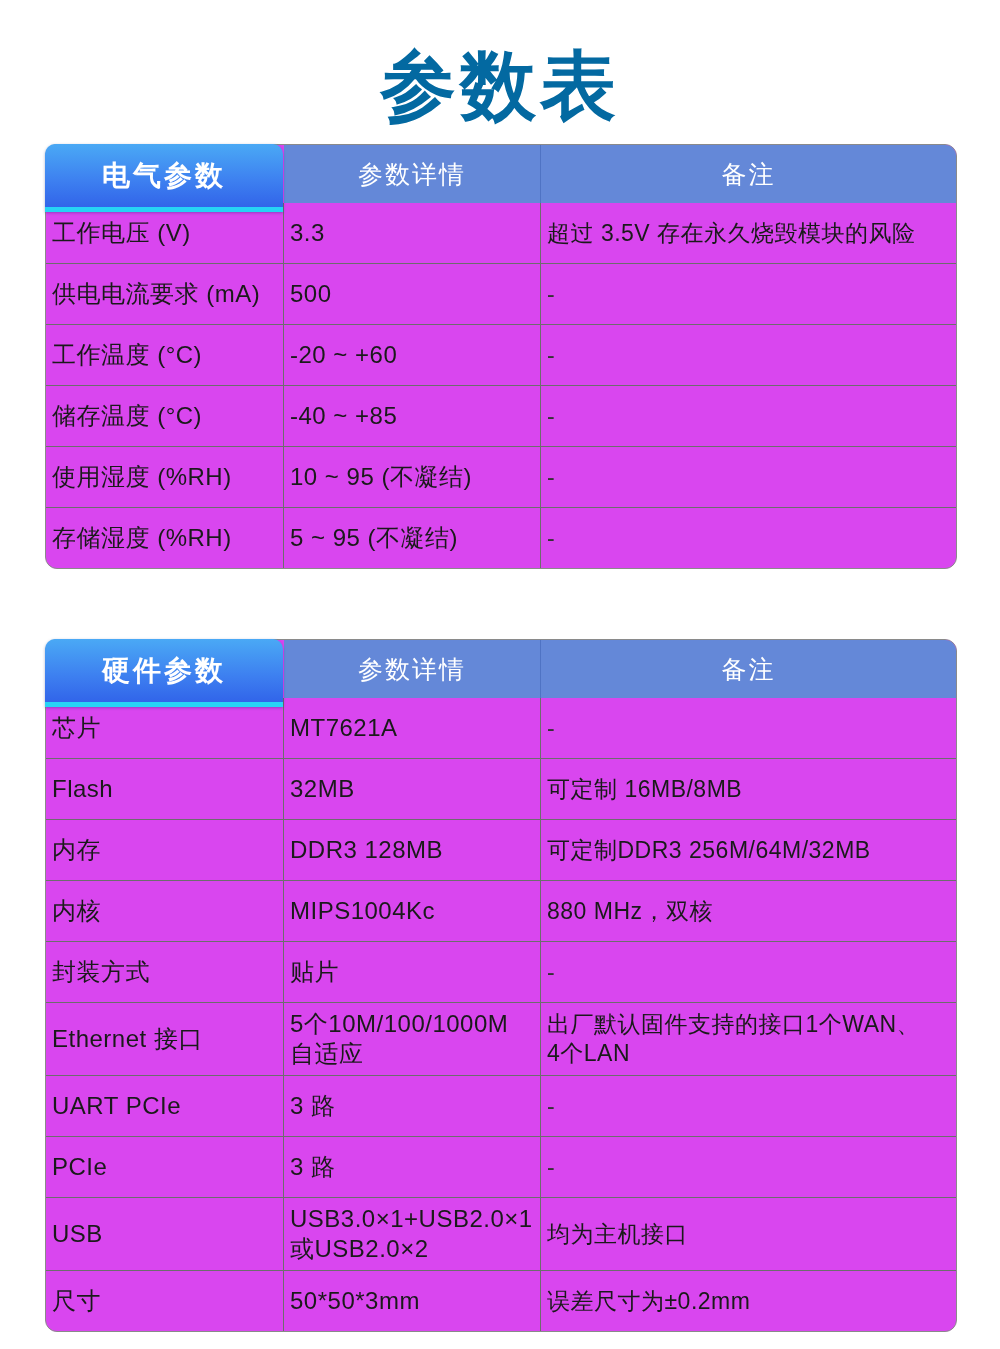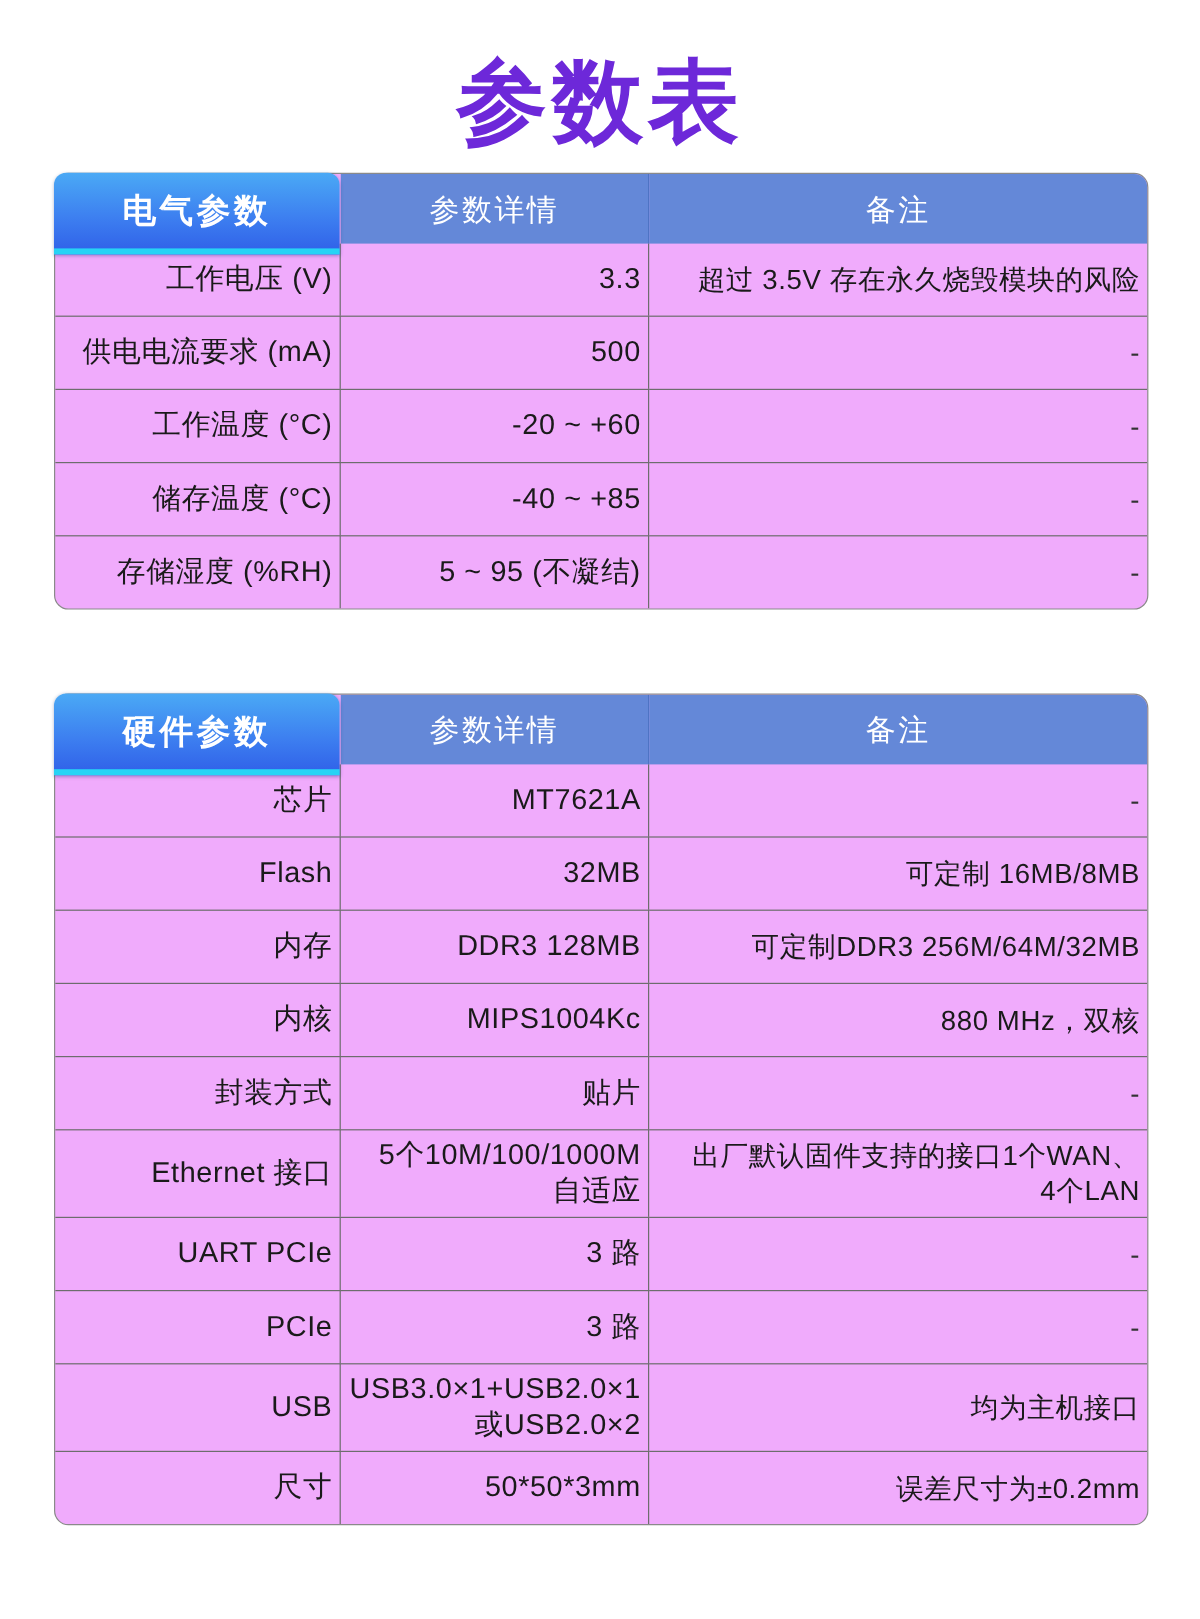--- a/index.html
+++ b/index.html
@@ -28,7 +28,7 @@
     font-size: 76px;
     font-weight: bold;
     letter-spacing: 4px;
-    color: #6d28d9;
+    color: #0369a1;
     padding-top: 48px;
     line-height: 1;
     height: 96px;

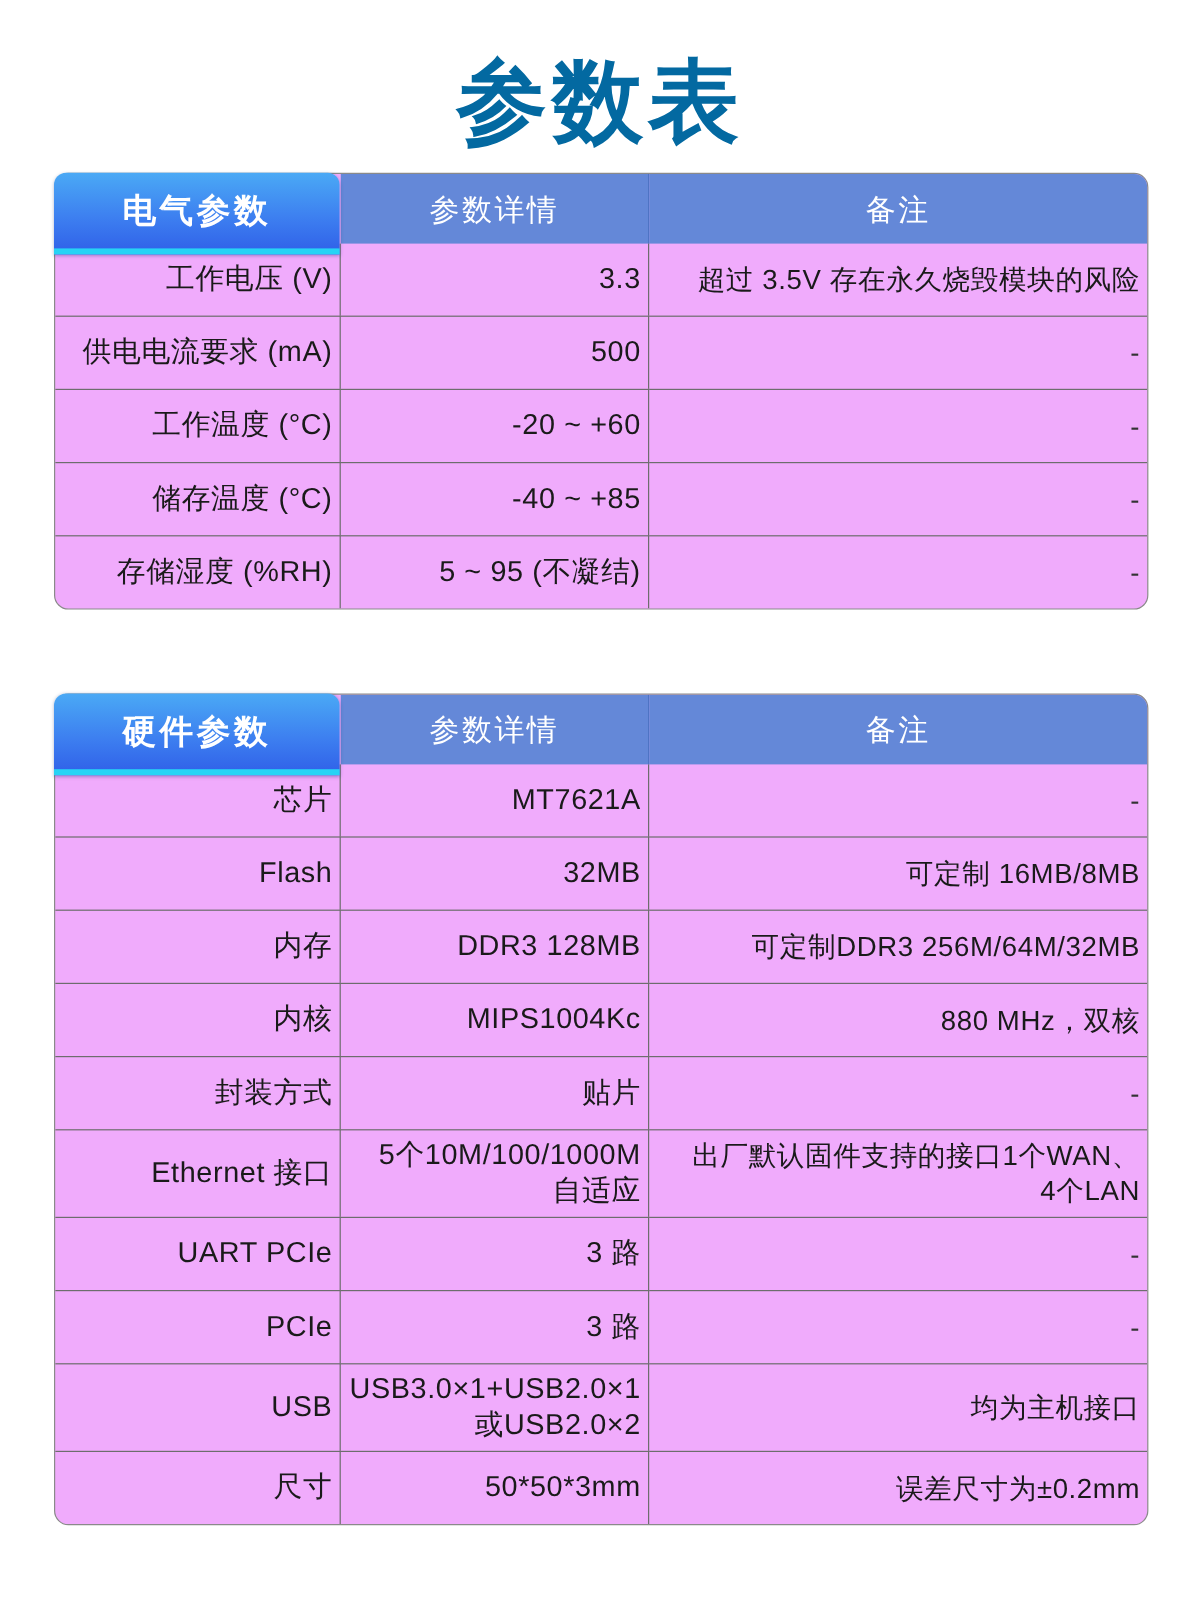--- a/index.html
+++ b/index.html
@@ -88,7 +88,7 @@
     border: 1px solid #8a8a8a;
     border-radius: 12px;
     overflow: hidden;
-    background: #f0abfc;
+    background: #d946ef;
     margin-top: 10px;
   }
 

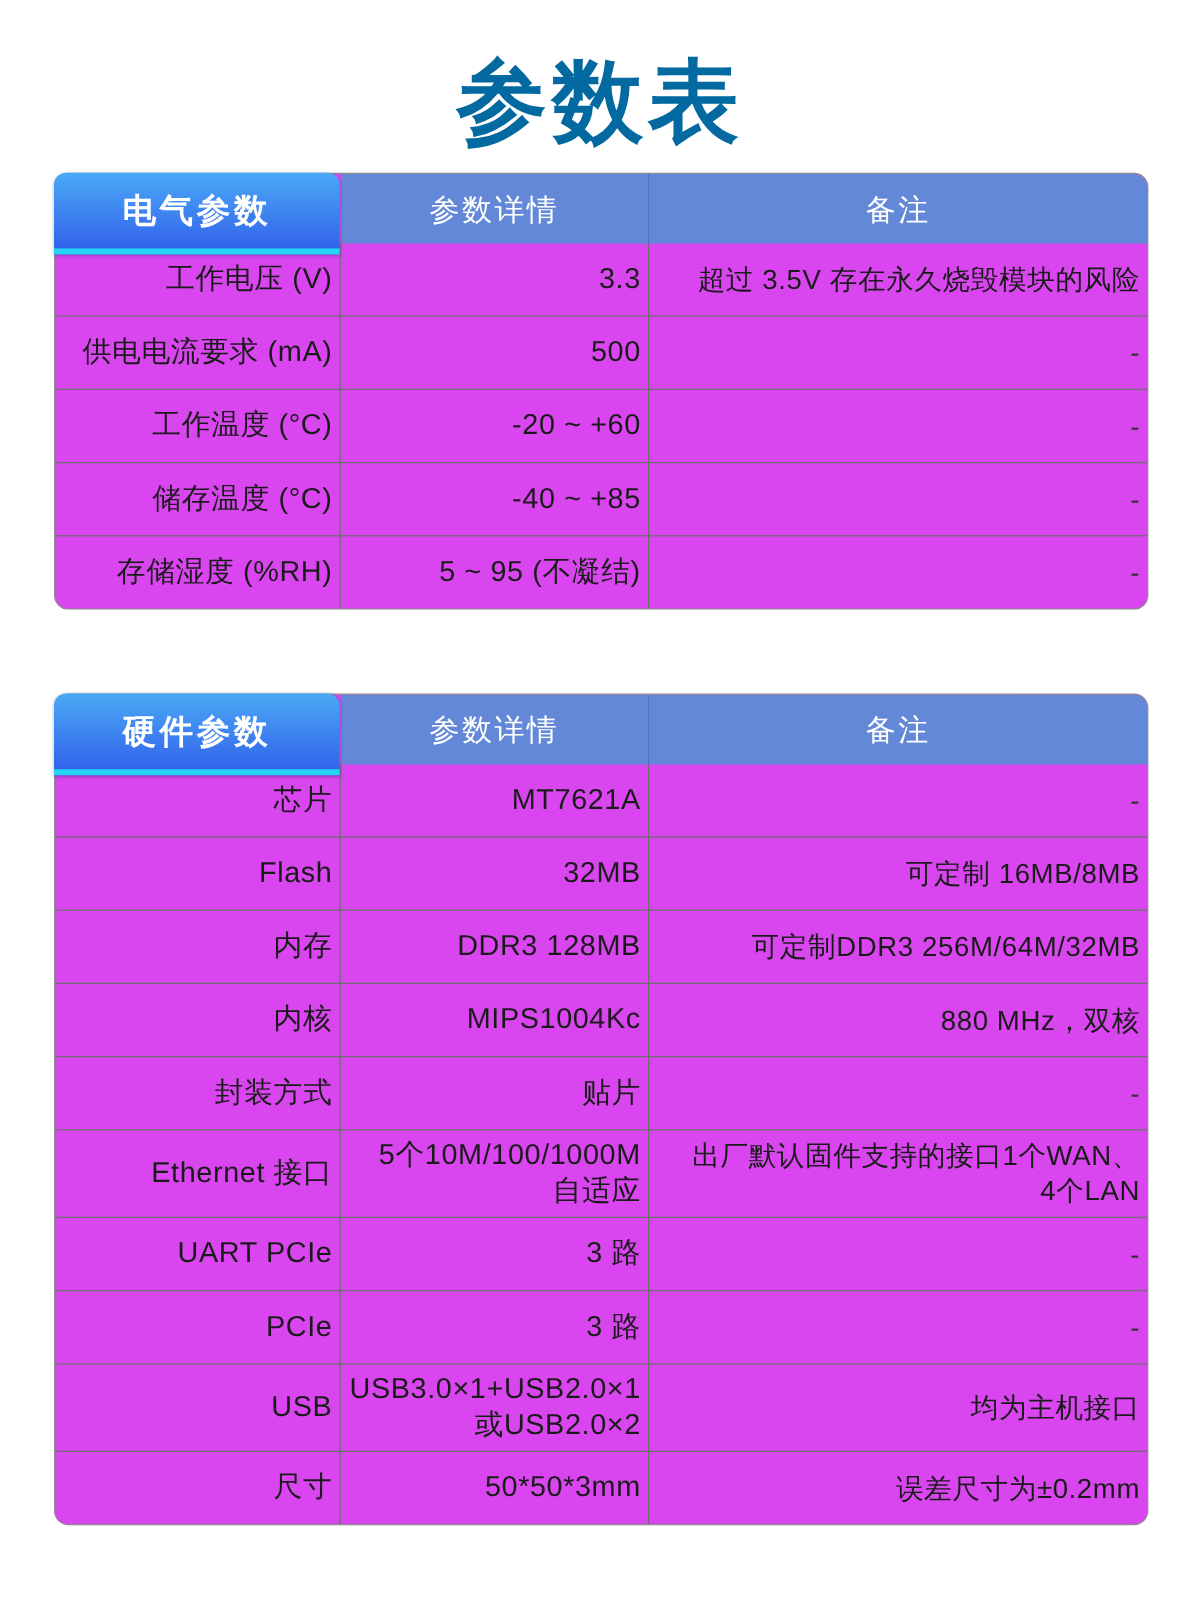--- a/index.html
+++ b/index.html
@@ -122,7 +122,7 @@
     border-right: 1px solid #6d6d6d;
     font-size: 24px;
     color: #1a1a1a;
-    text-align: right;
+    text-align: left;
     vertical-align: middle;
     padding: 6px 6px;
     line-height: 1.25;

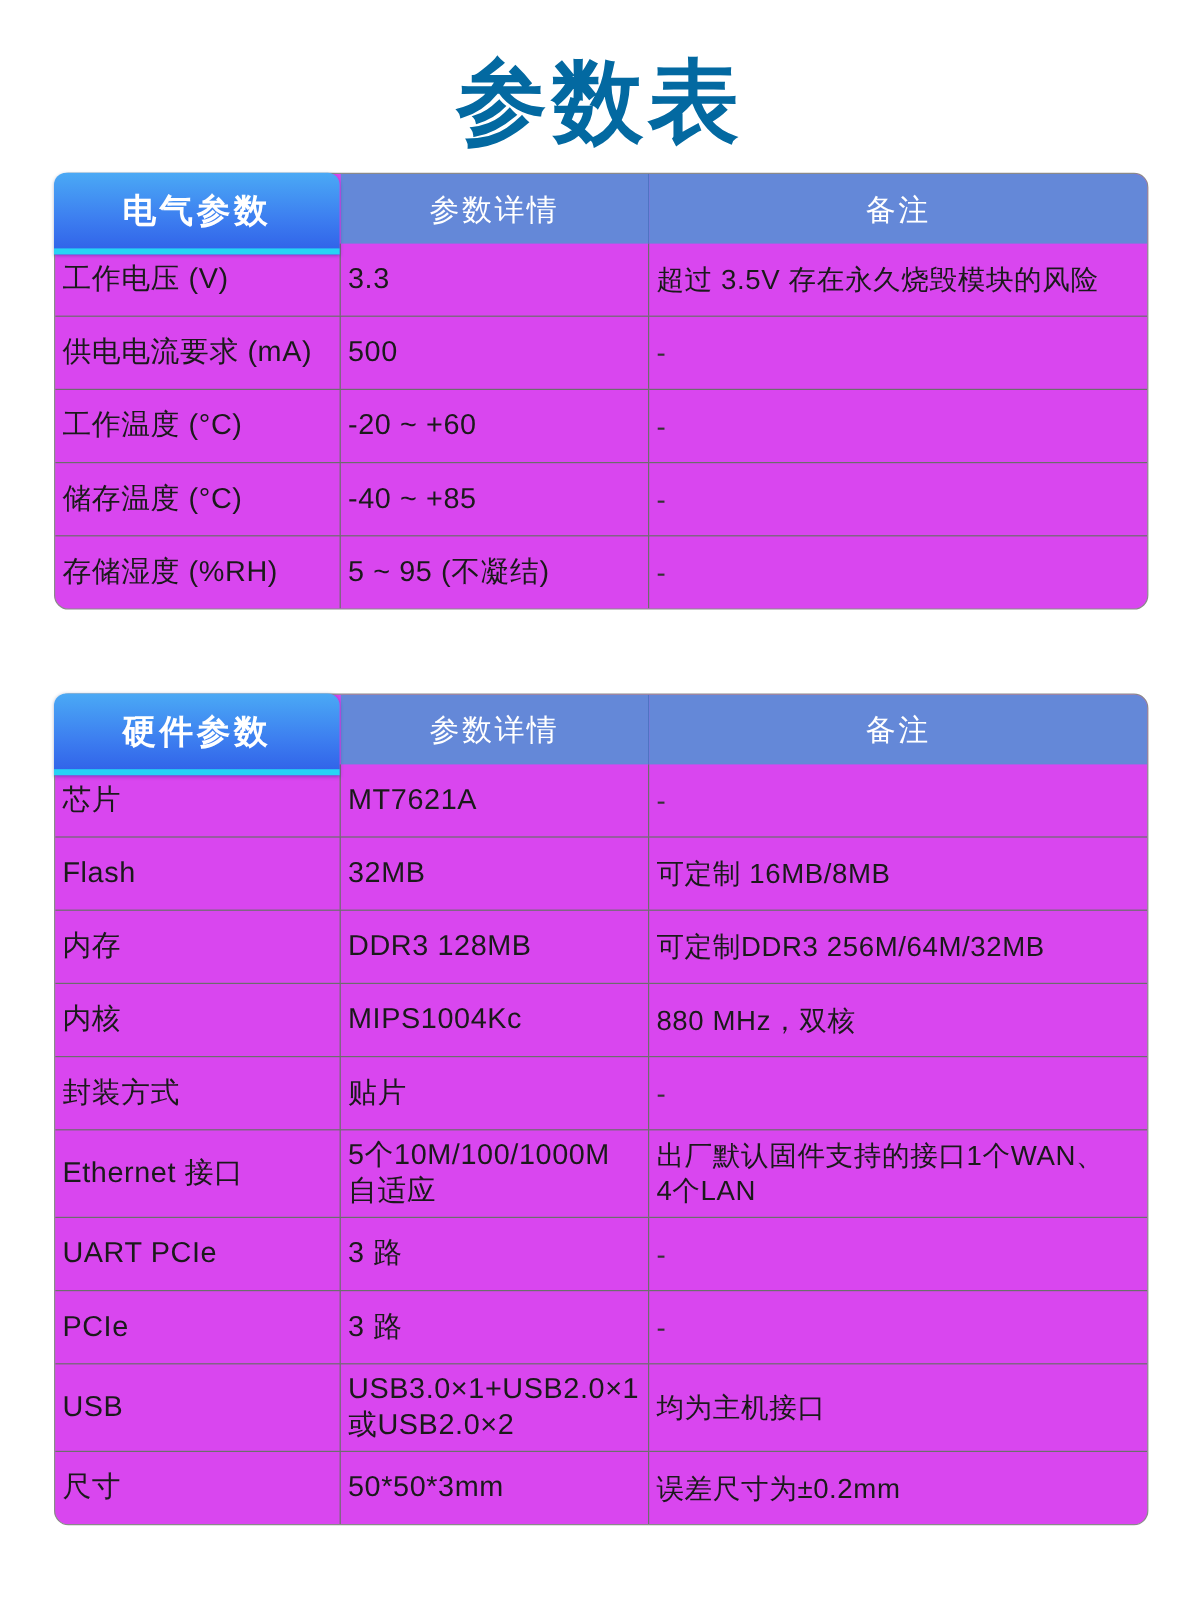--- a/index.html
+++ b/index.html
@@ -187,6 +187,11 @@
             <td class="cell-note is-dash">-</td>
           </tr>
           <tr>
+            <td class="cell-name">使用湿度 (%RH)</td>
+            <td class="cell-value">10 ~ 95 (不凝结)</td>
+            <td class="cell-note is-dash">-</td>
+          </tr>
+          <tr>
             <td class="cell-name">存储湿度 (%RH)</td>
             <td class="cell-value">5 ~ 95 (不凝结)</td>
             <td class="cell-note is-dash">-</td>

